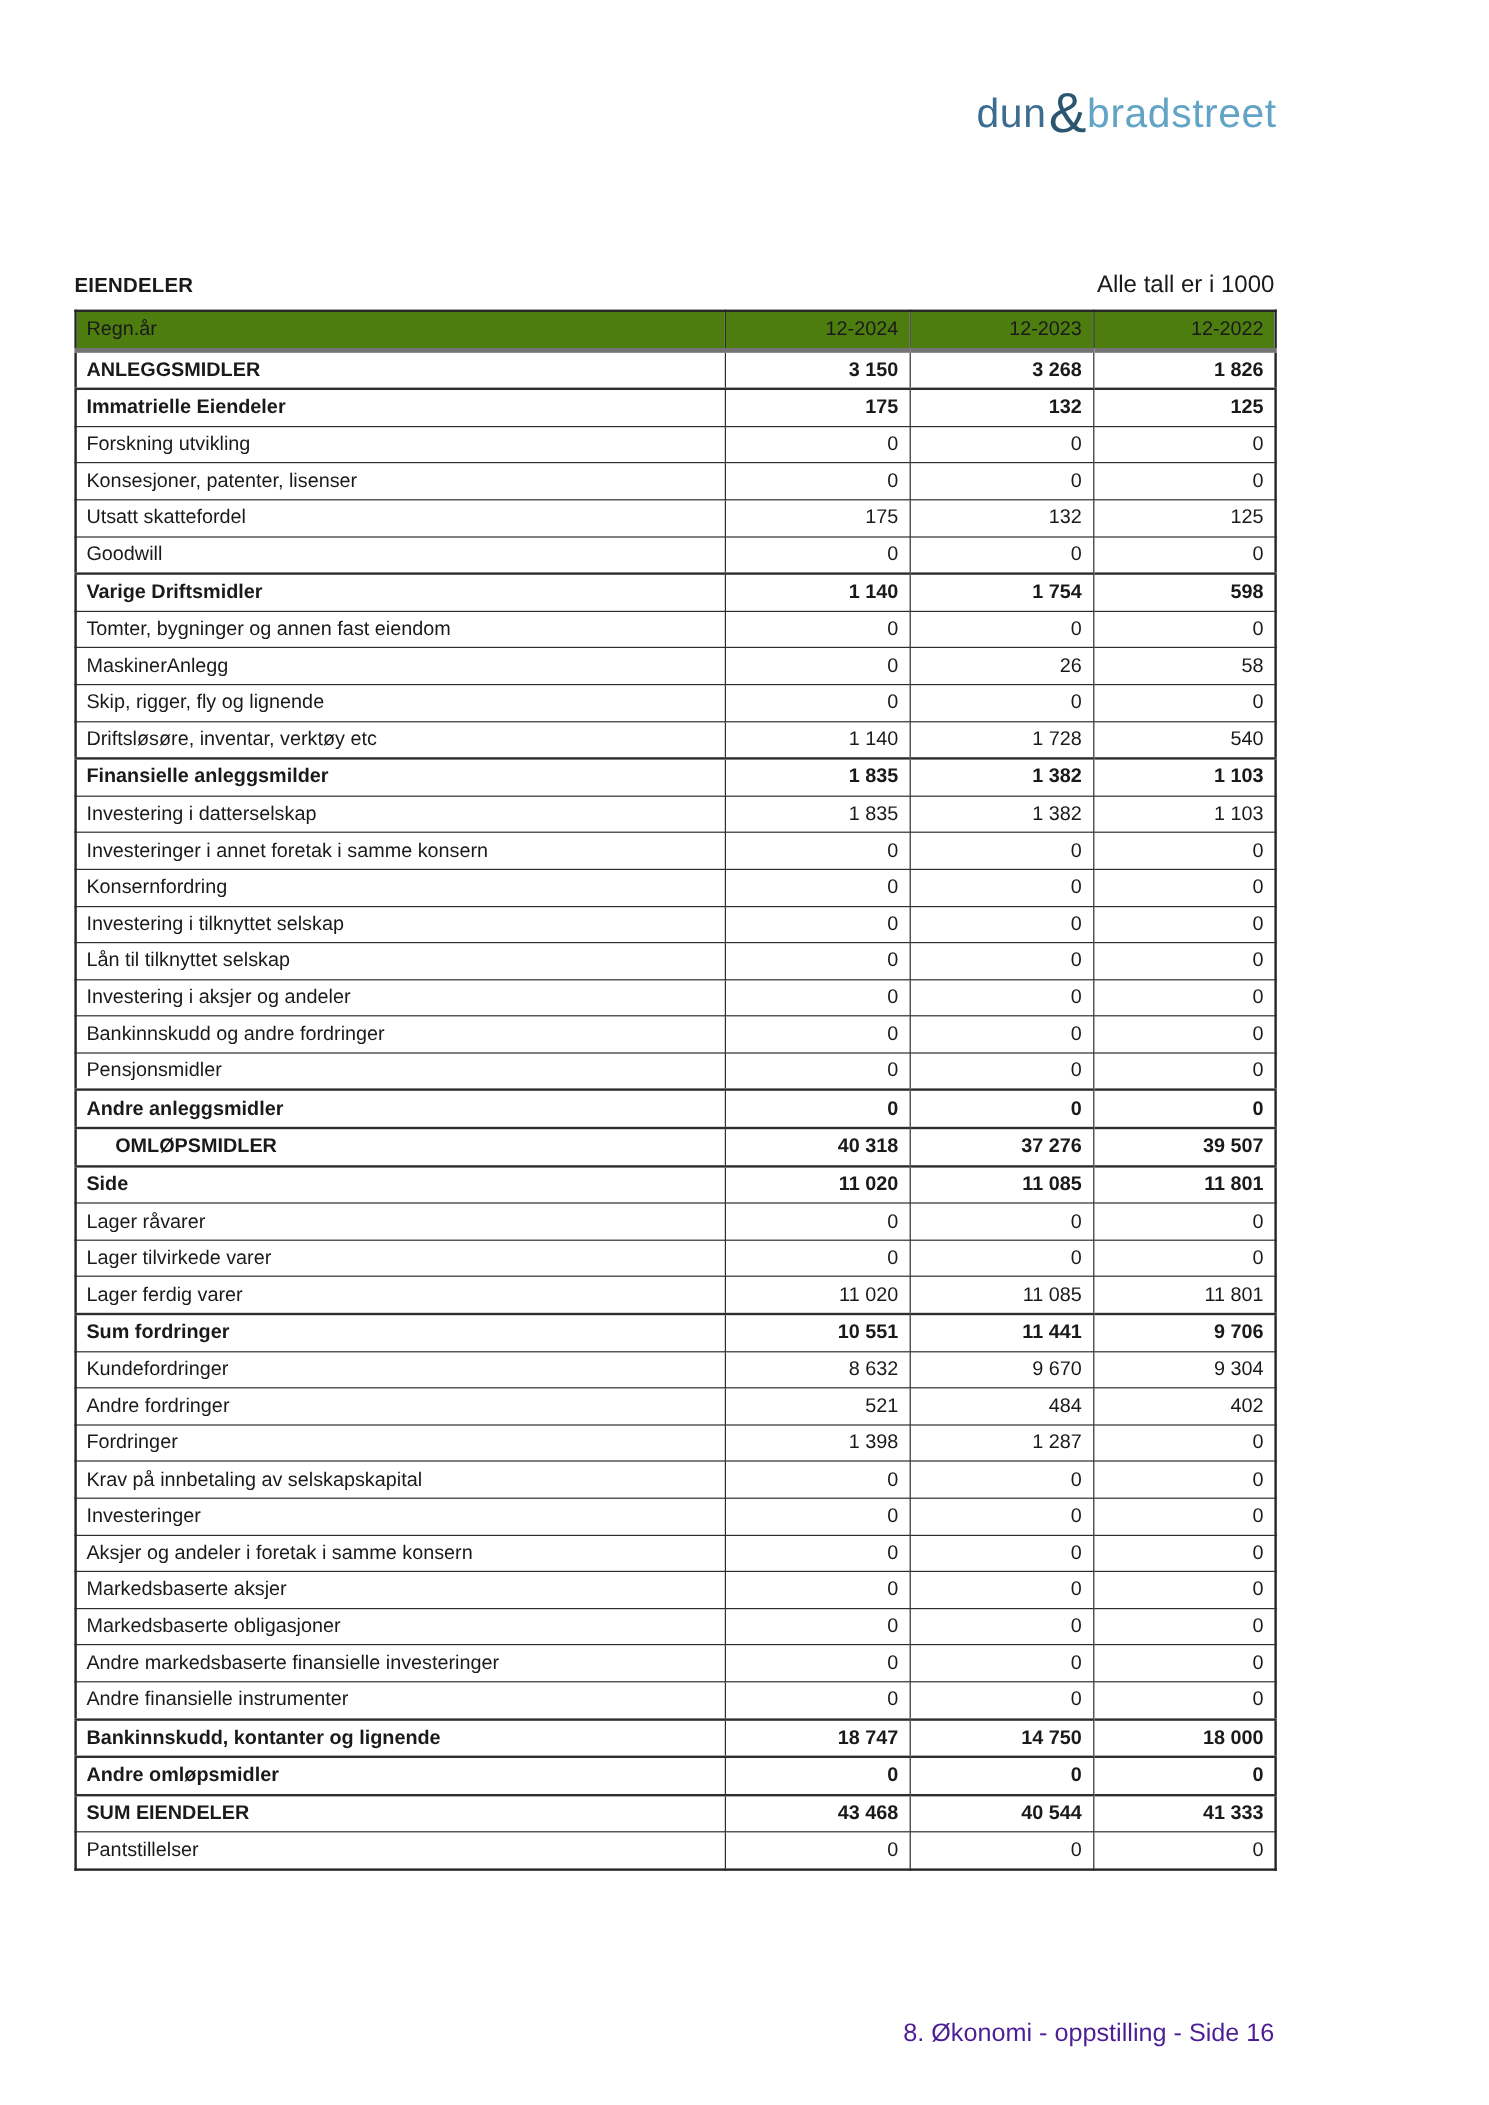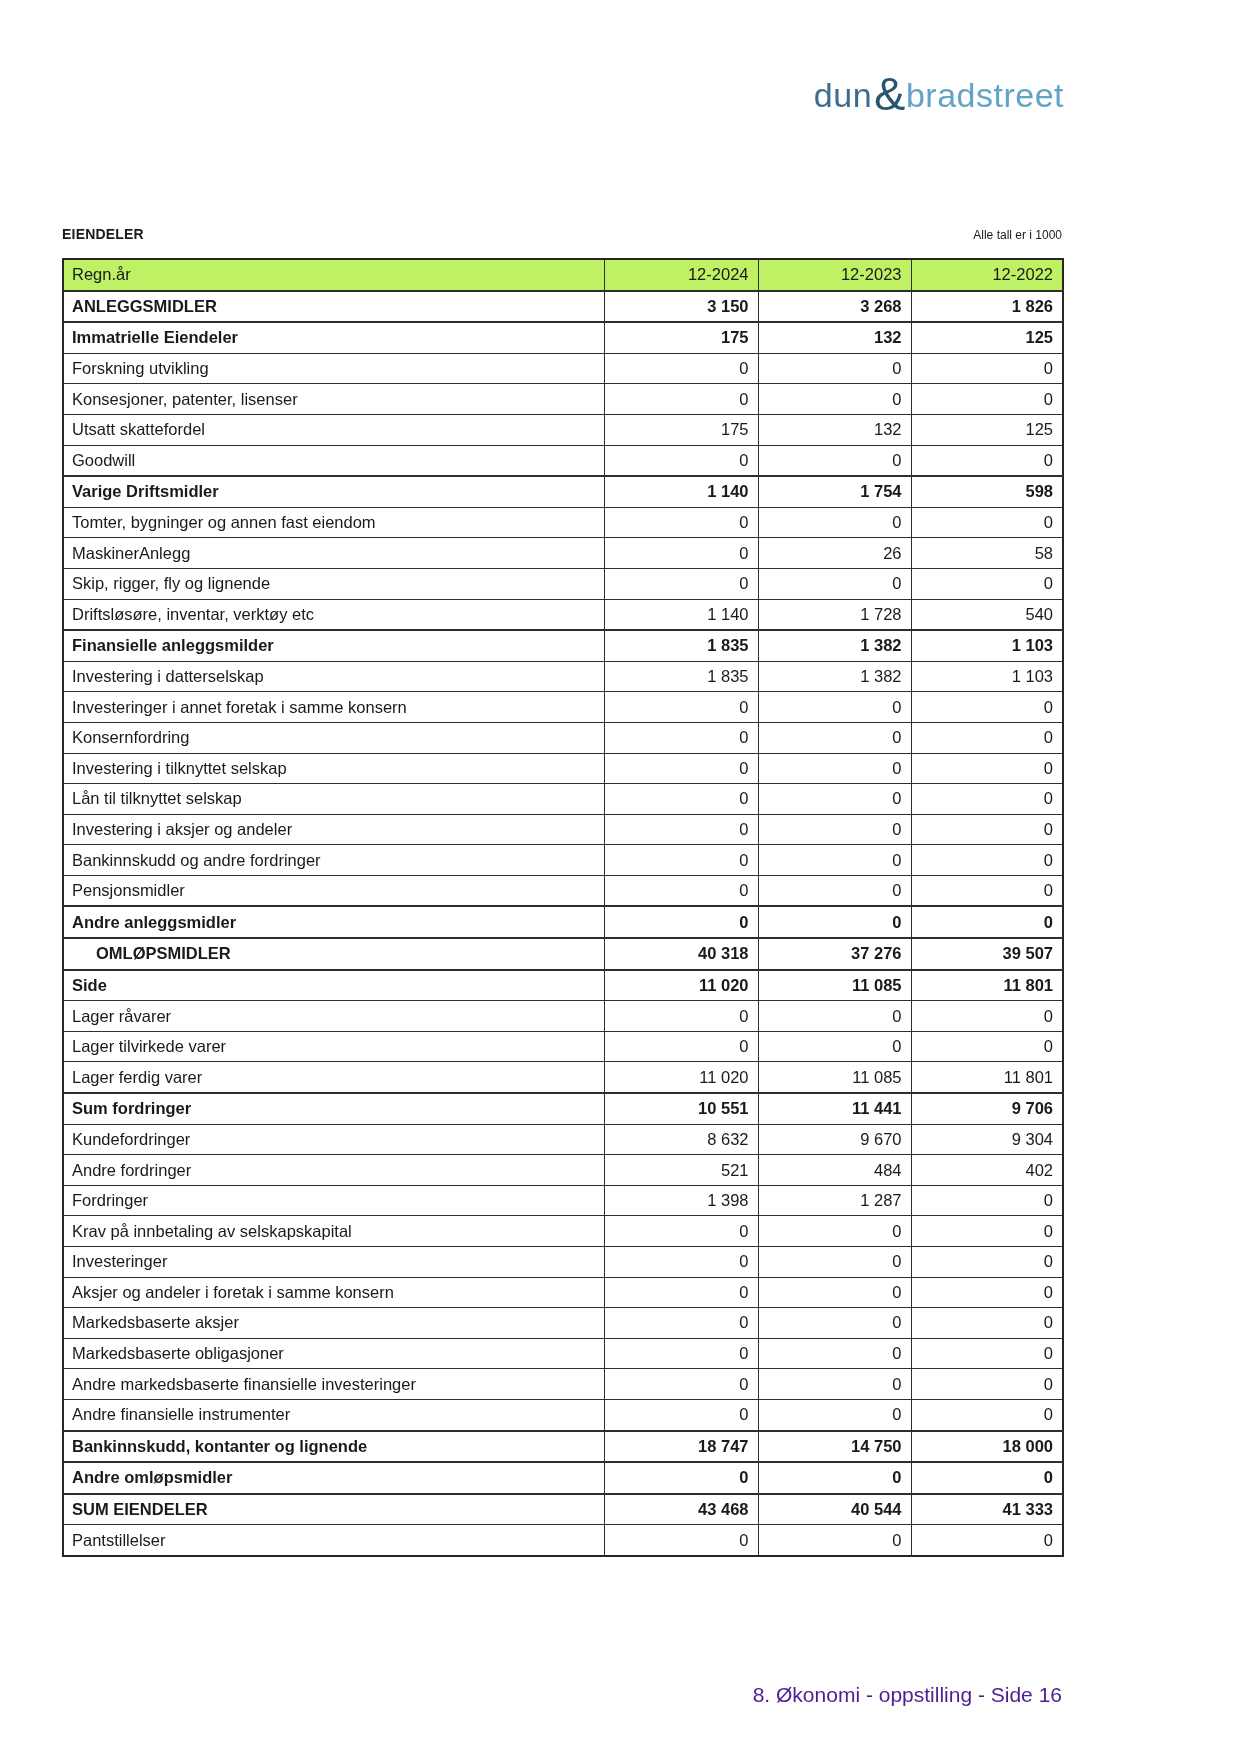--- a/index.html
+++ b/index.html
@@ -41,7 +41,7 @@
     justify-content:space-between;
     align-items:baseline;
   }
-  .section-title { font-weight:bold; font-size:14px; letter-spacing:0.2px;text-align:center; }
+  .section-title { font-weight:bold; font-size:17px; letter-spacing:0.2px;text-align:center; }
   .units-note    { font-size:12px; }
 
   

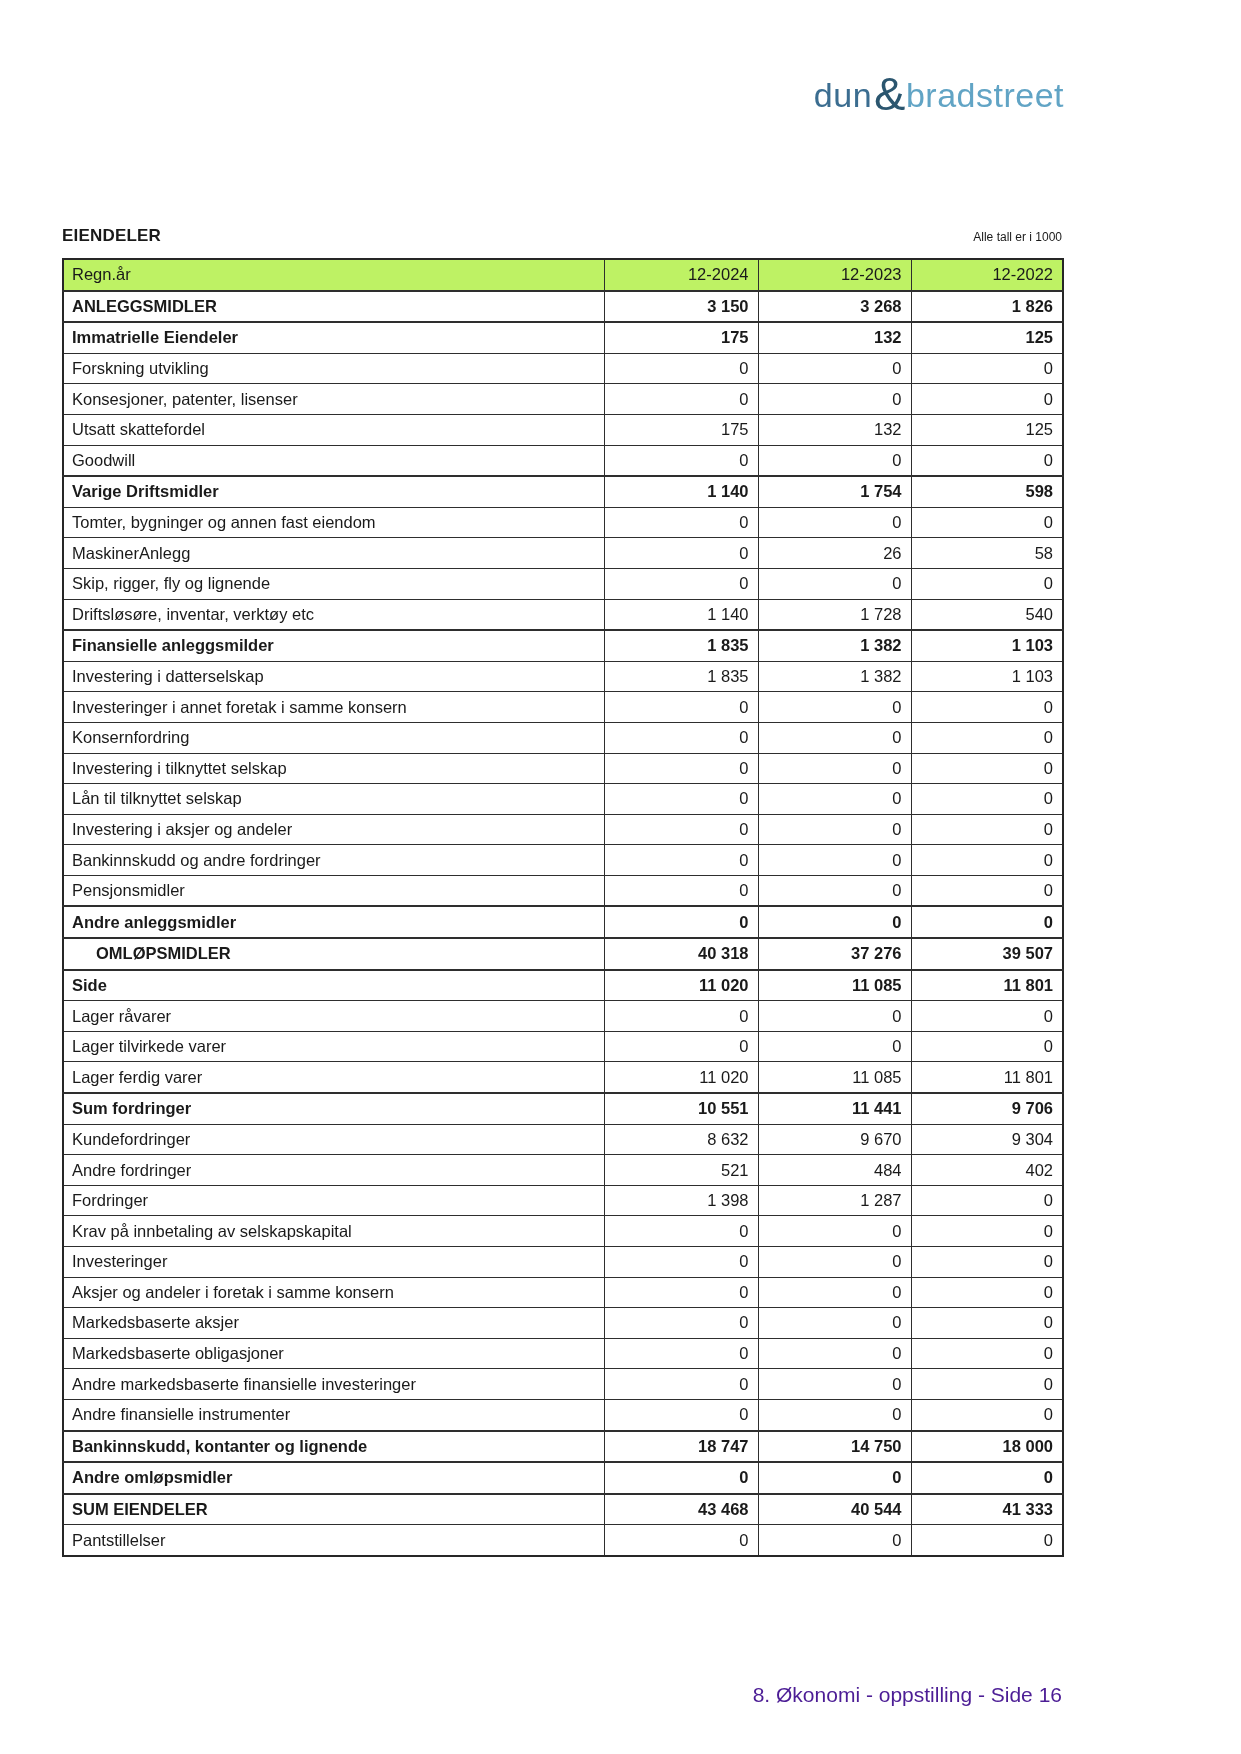--- a/index.html
+++ b/index.html
@@ -42,7 +42,7 @@
     align-items:baseline;
   }
   .section-title { font-weight:bold; font-size:17px; letter-spacing:0.2px;text-align:center; }
-  .units-note    { font-size:12px; }
+  .units-note    { font-size:20px; }
 
   
   table.balance {

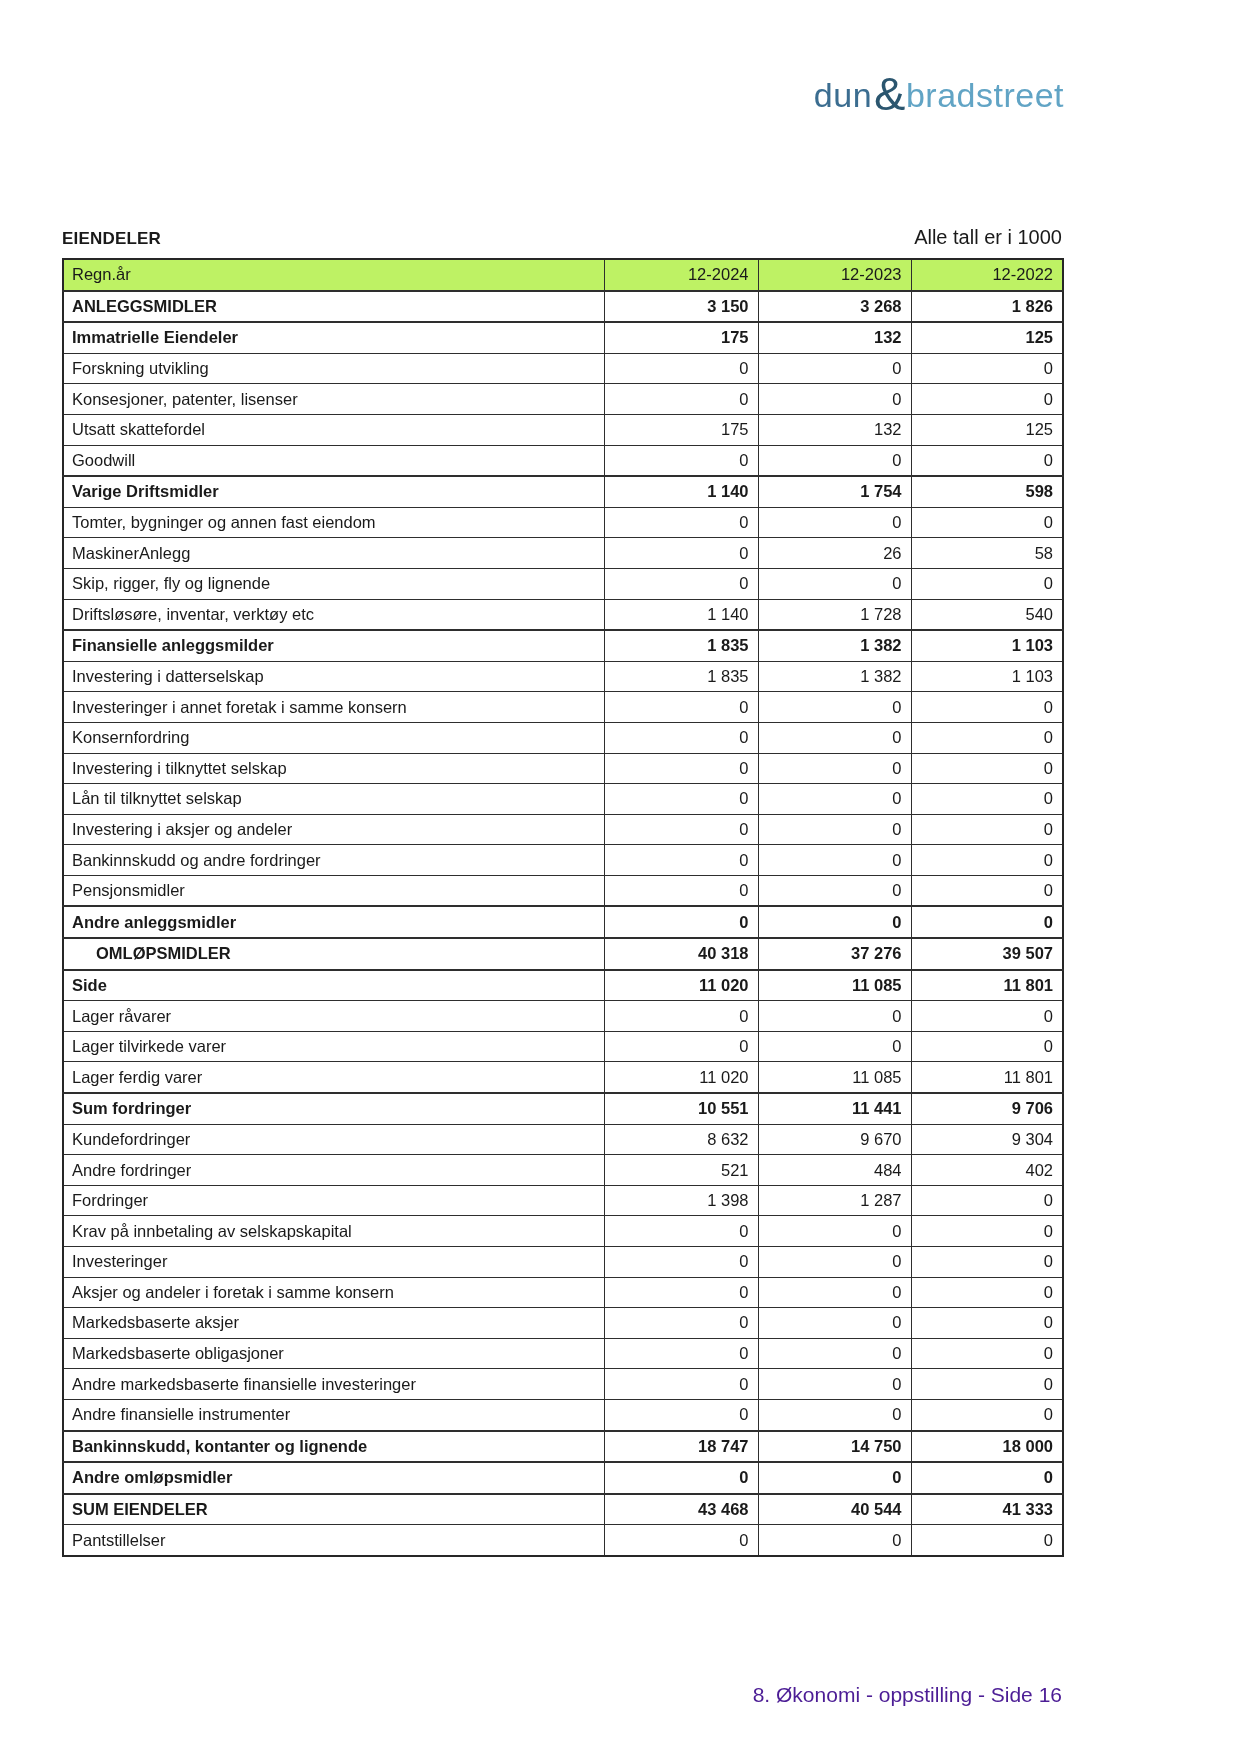--- a/index.html
+++ b/index.html
@@ -65,7 +65,7 @@
   }
   table.balance .label { text-align:left;  padding-left:8px;  font-weight:normal; }
   table.balance .val   { text-align:right; padding-right:9px; font-weight:normal; }
-  table.balance thead th { background:#bef264; font-weight:bold; border-bottom:1px solid #737373; }
+  table.balance thead th { background:#4d7c0f; font-weight:bold; border-bottom:4px solid #737373; }
   table.balance tr.section td { font-weight:bold; border-top-width:2px; }
 
   

